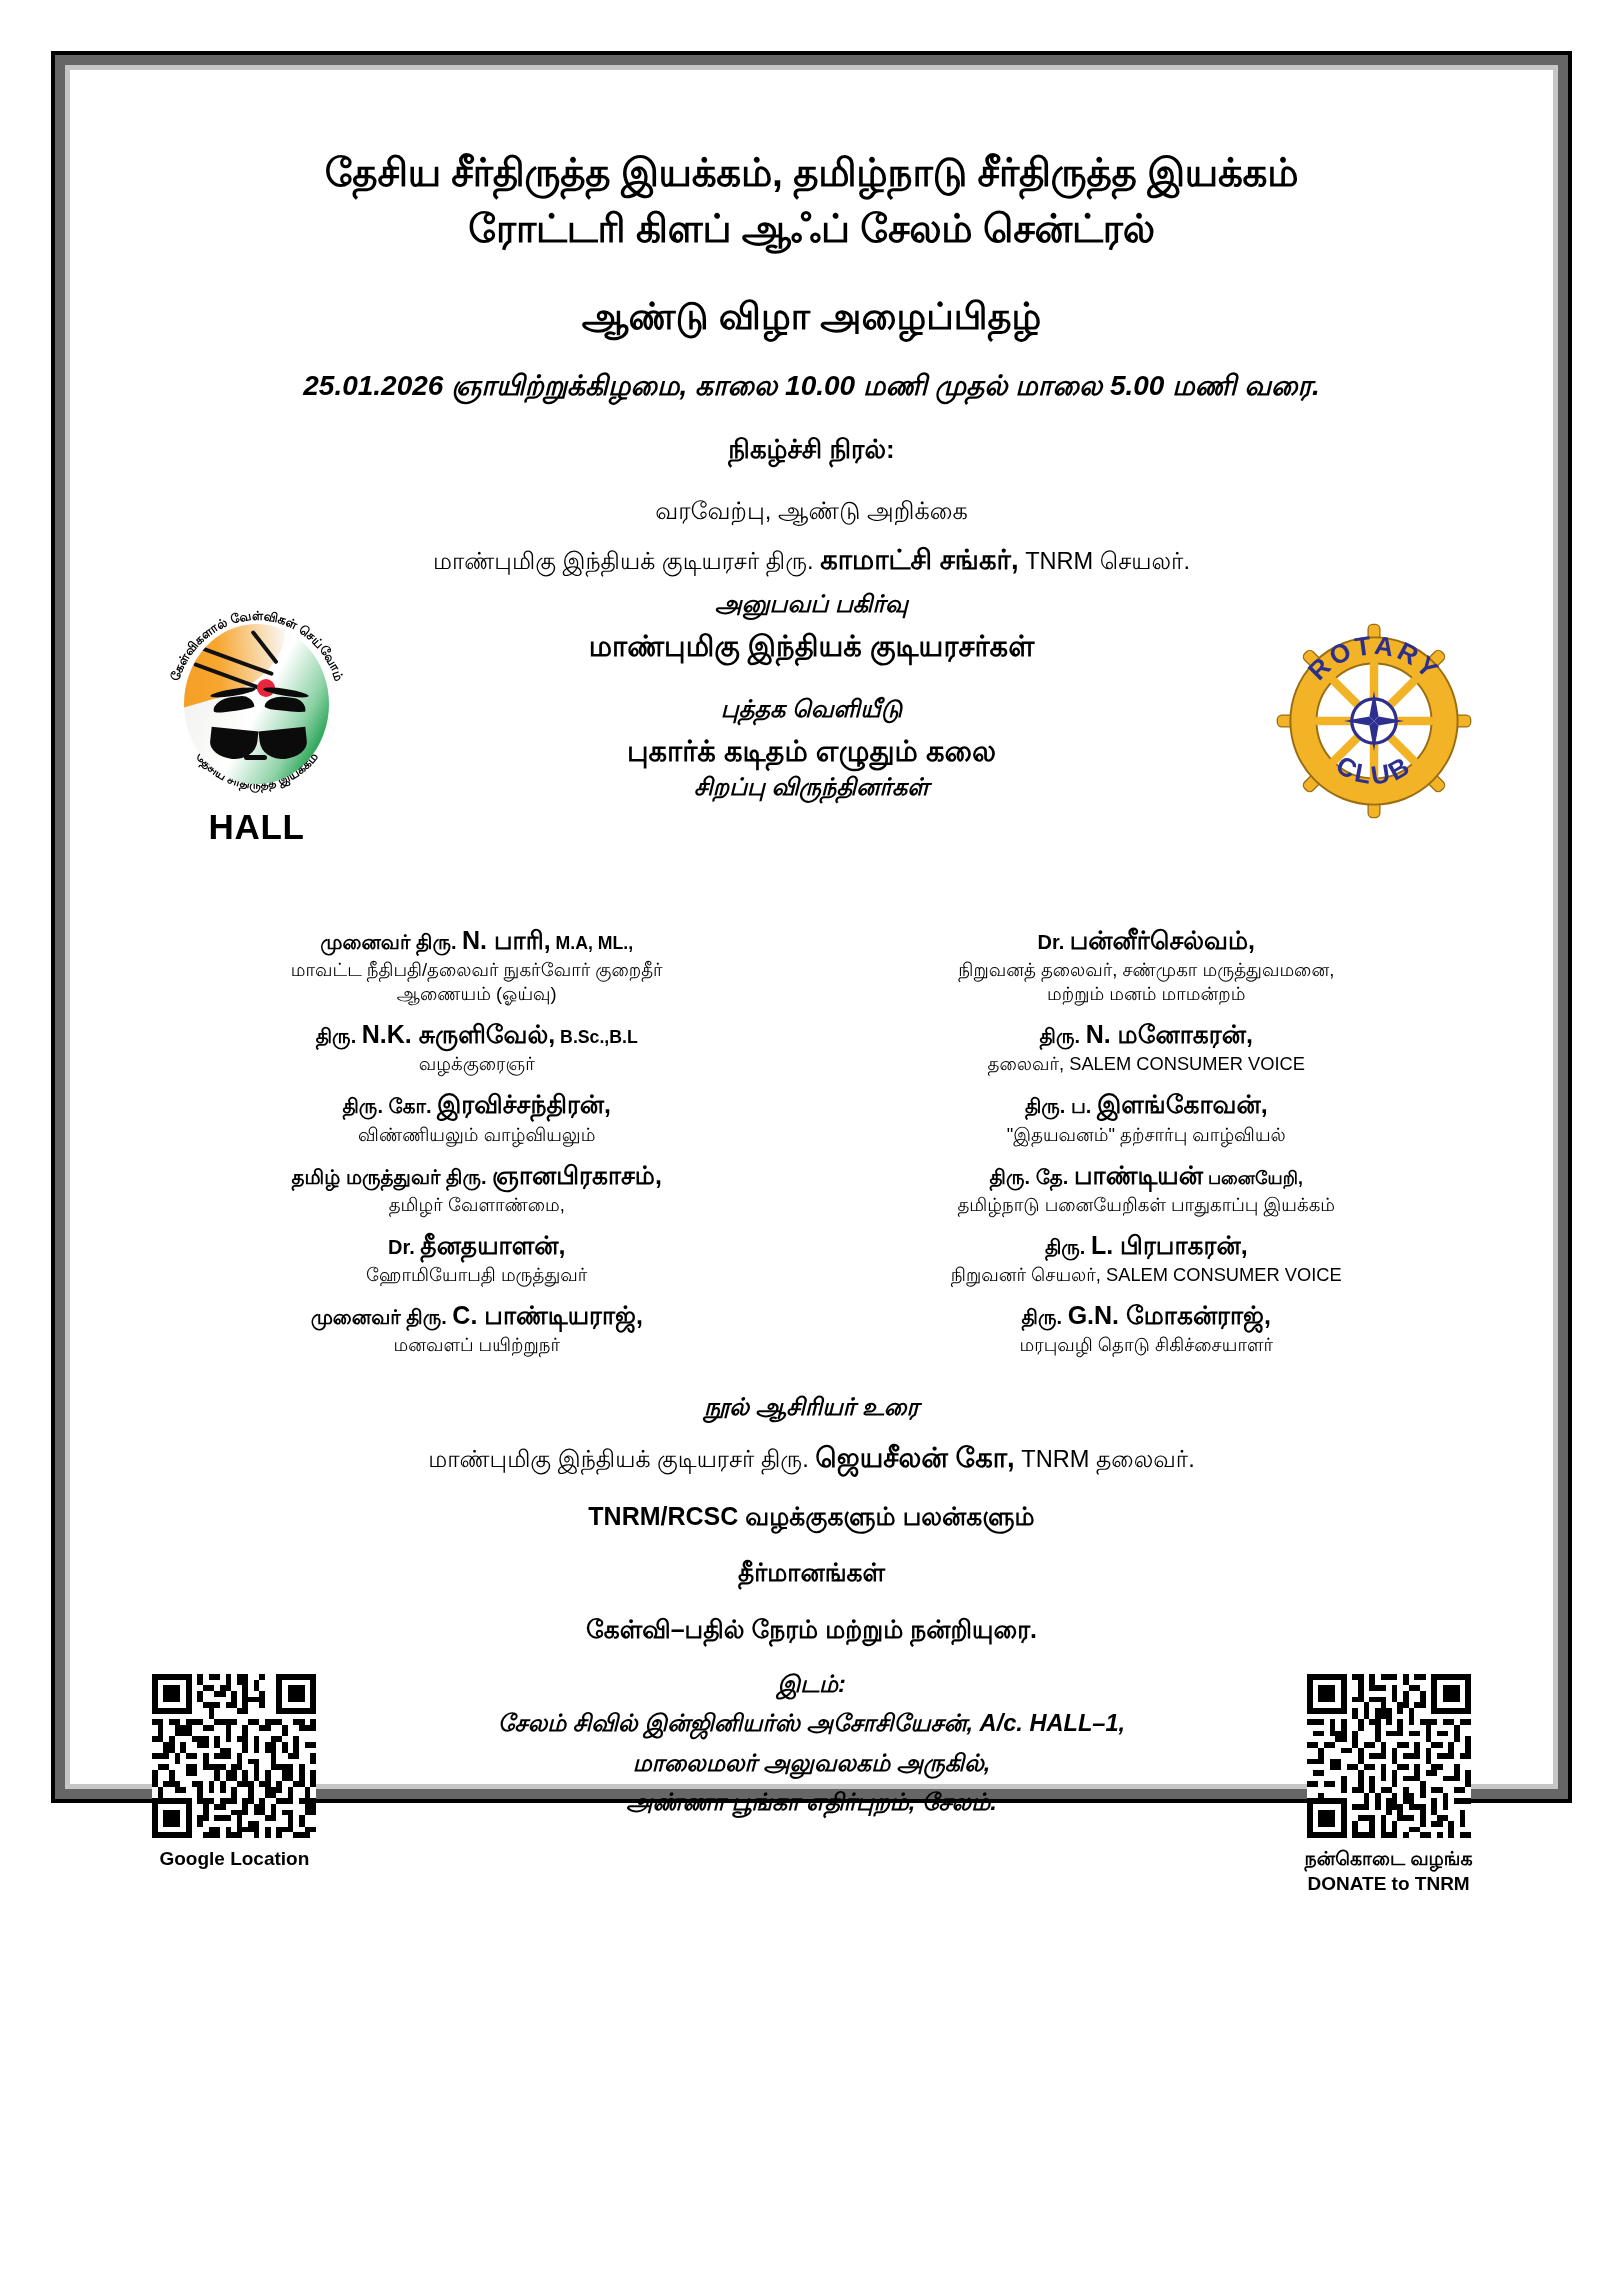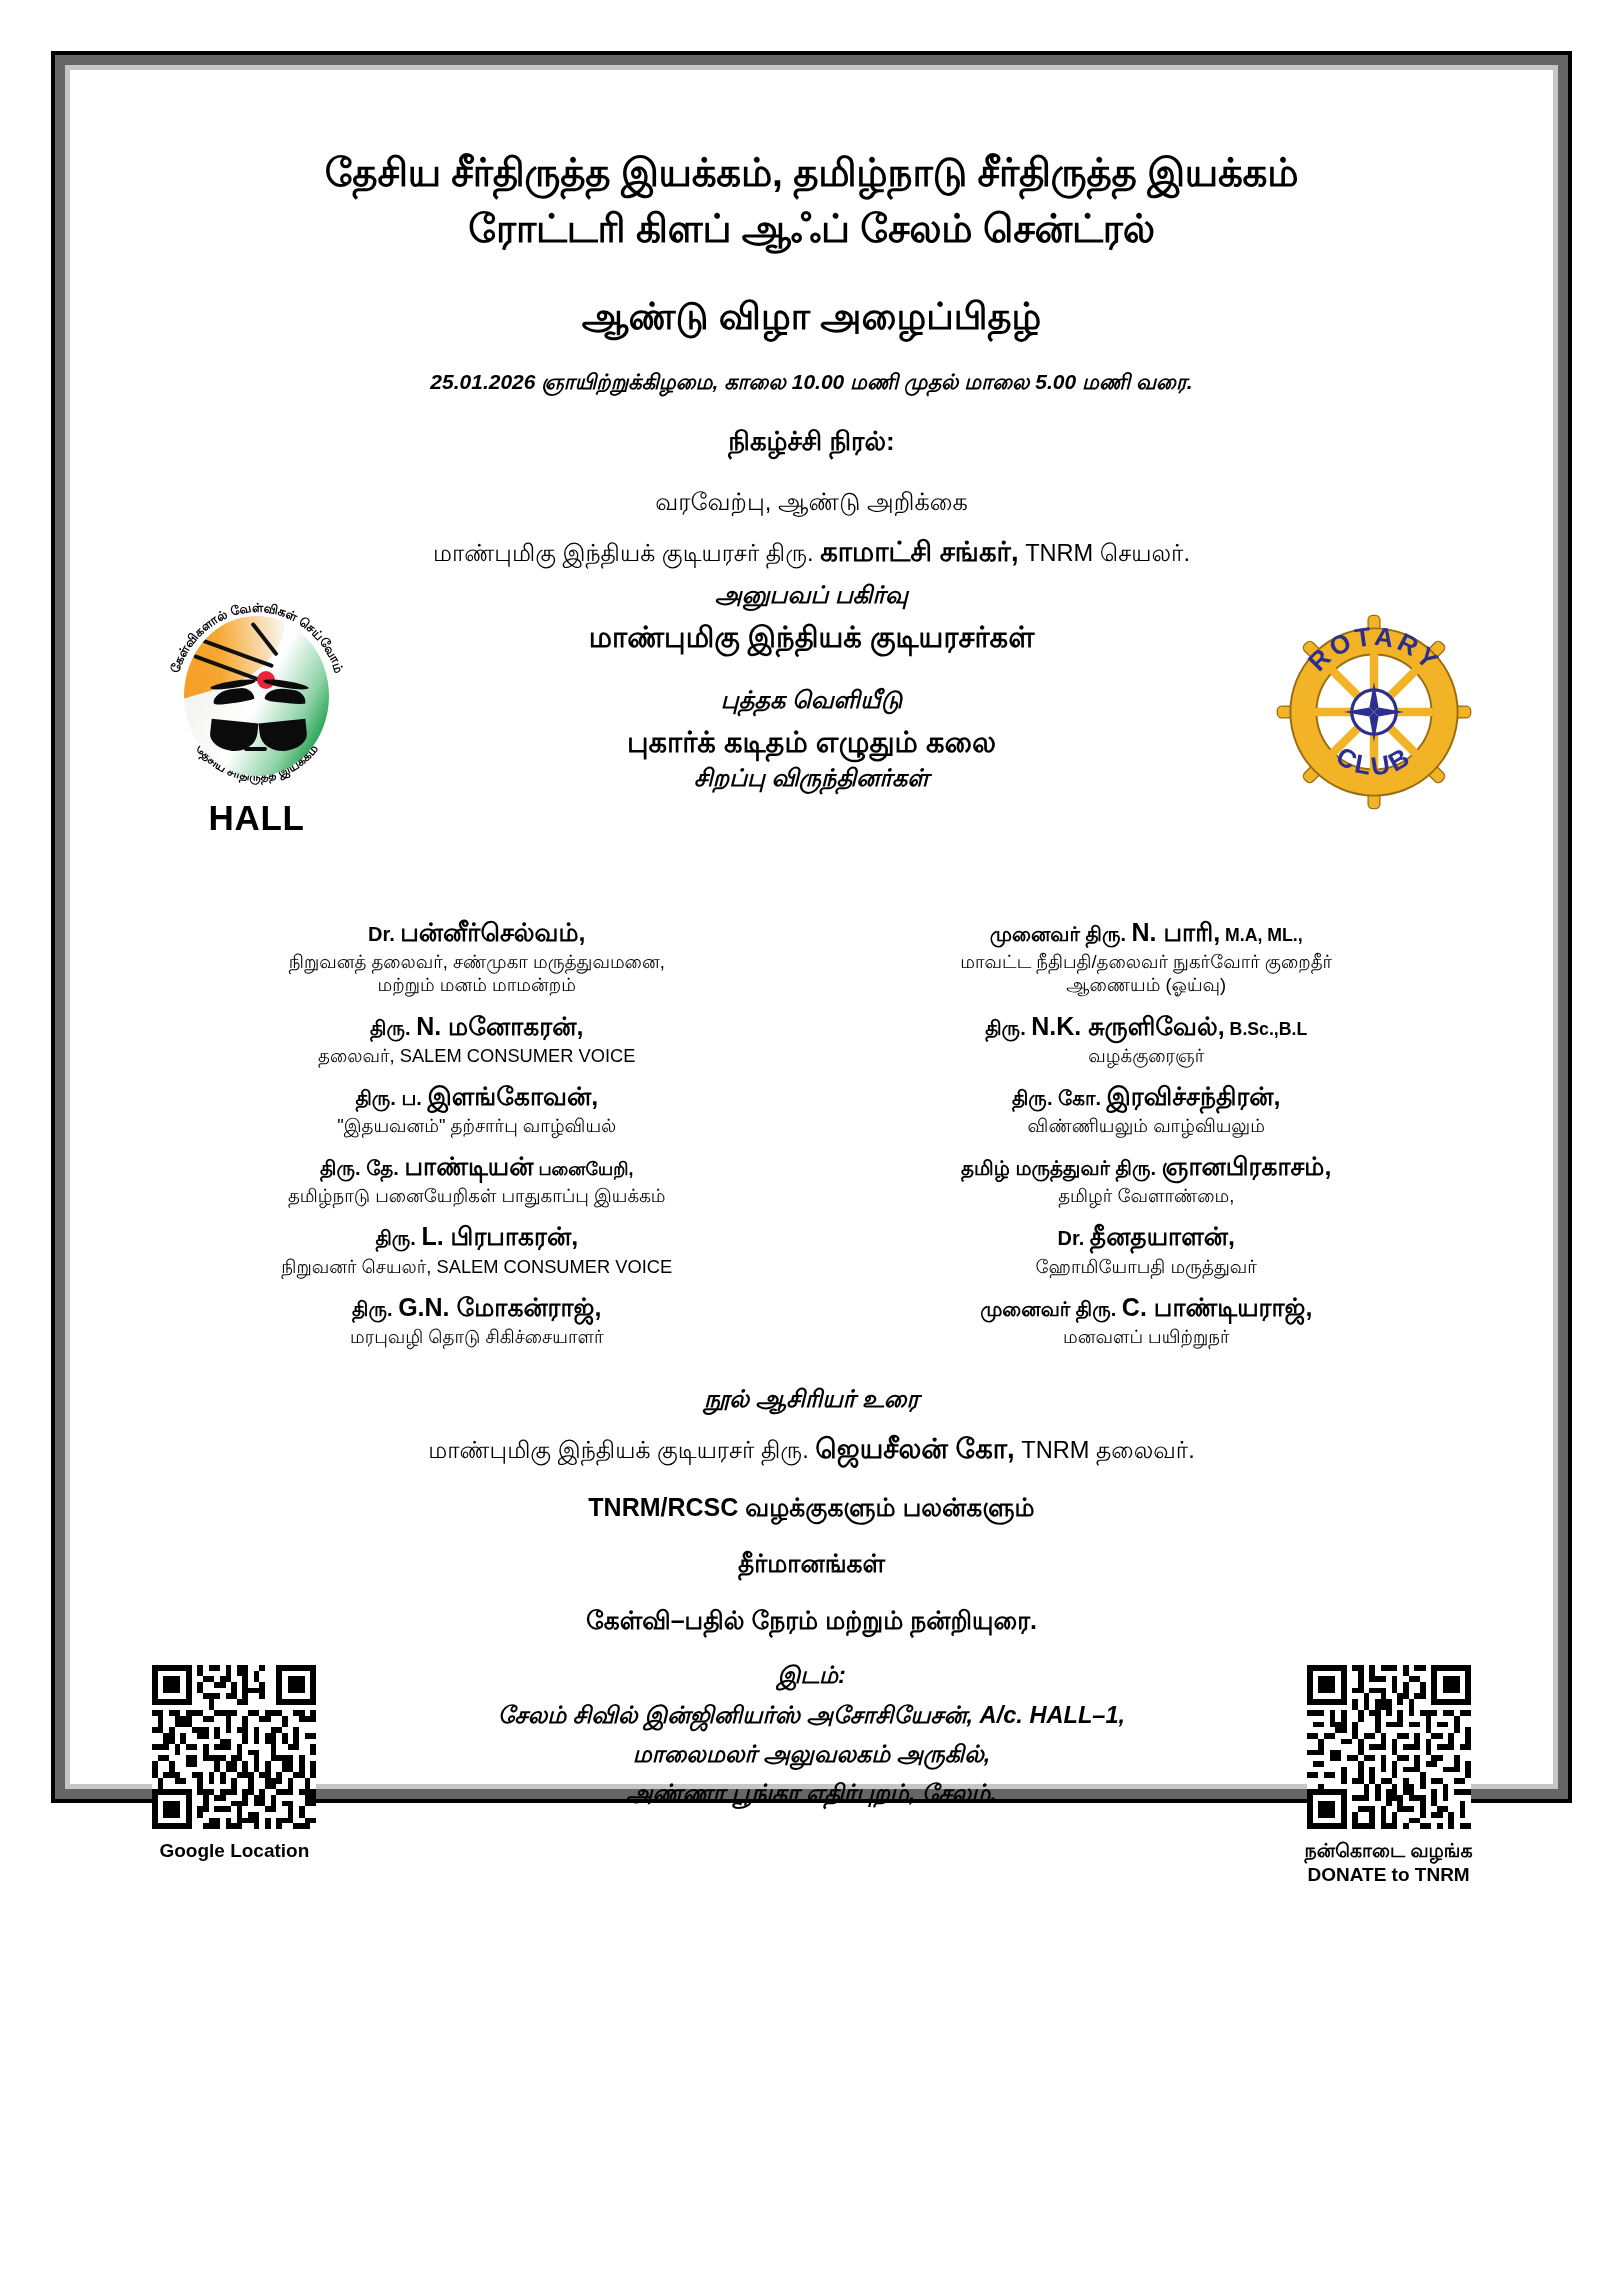--- a/index.html
+++ b/index.html
@@ -77,7 +77,7 @@
   }
 
   .datetime {
-    font-size: 21px;
+    font-size: 28px;
     font-style: italic;
     font-weight: bold;
     margin-top: 30px;

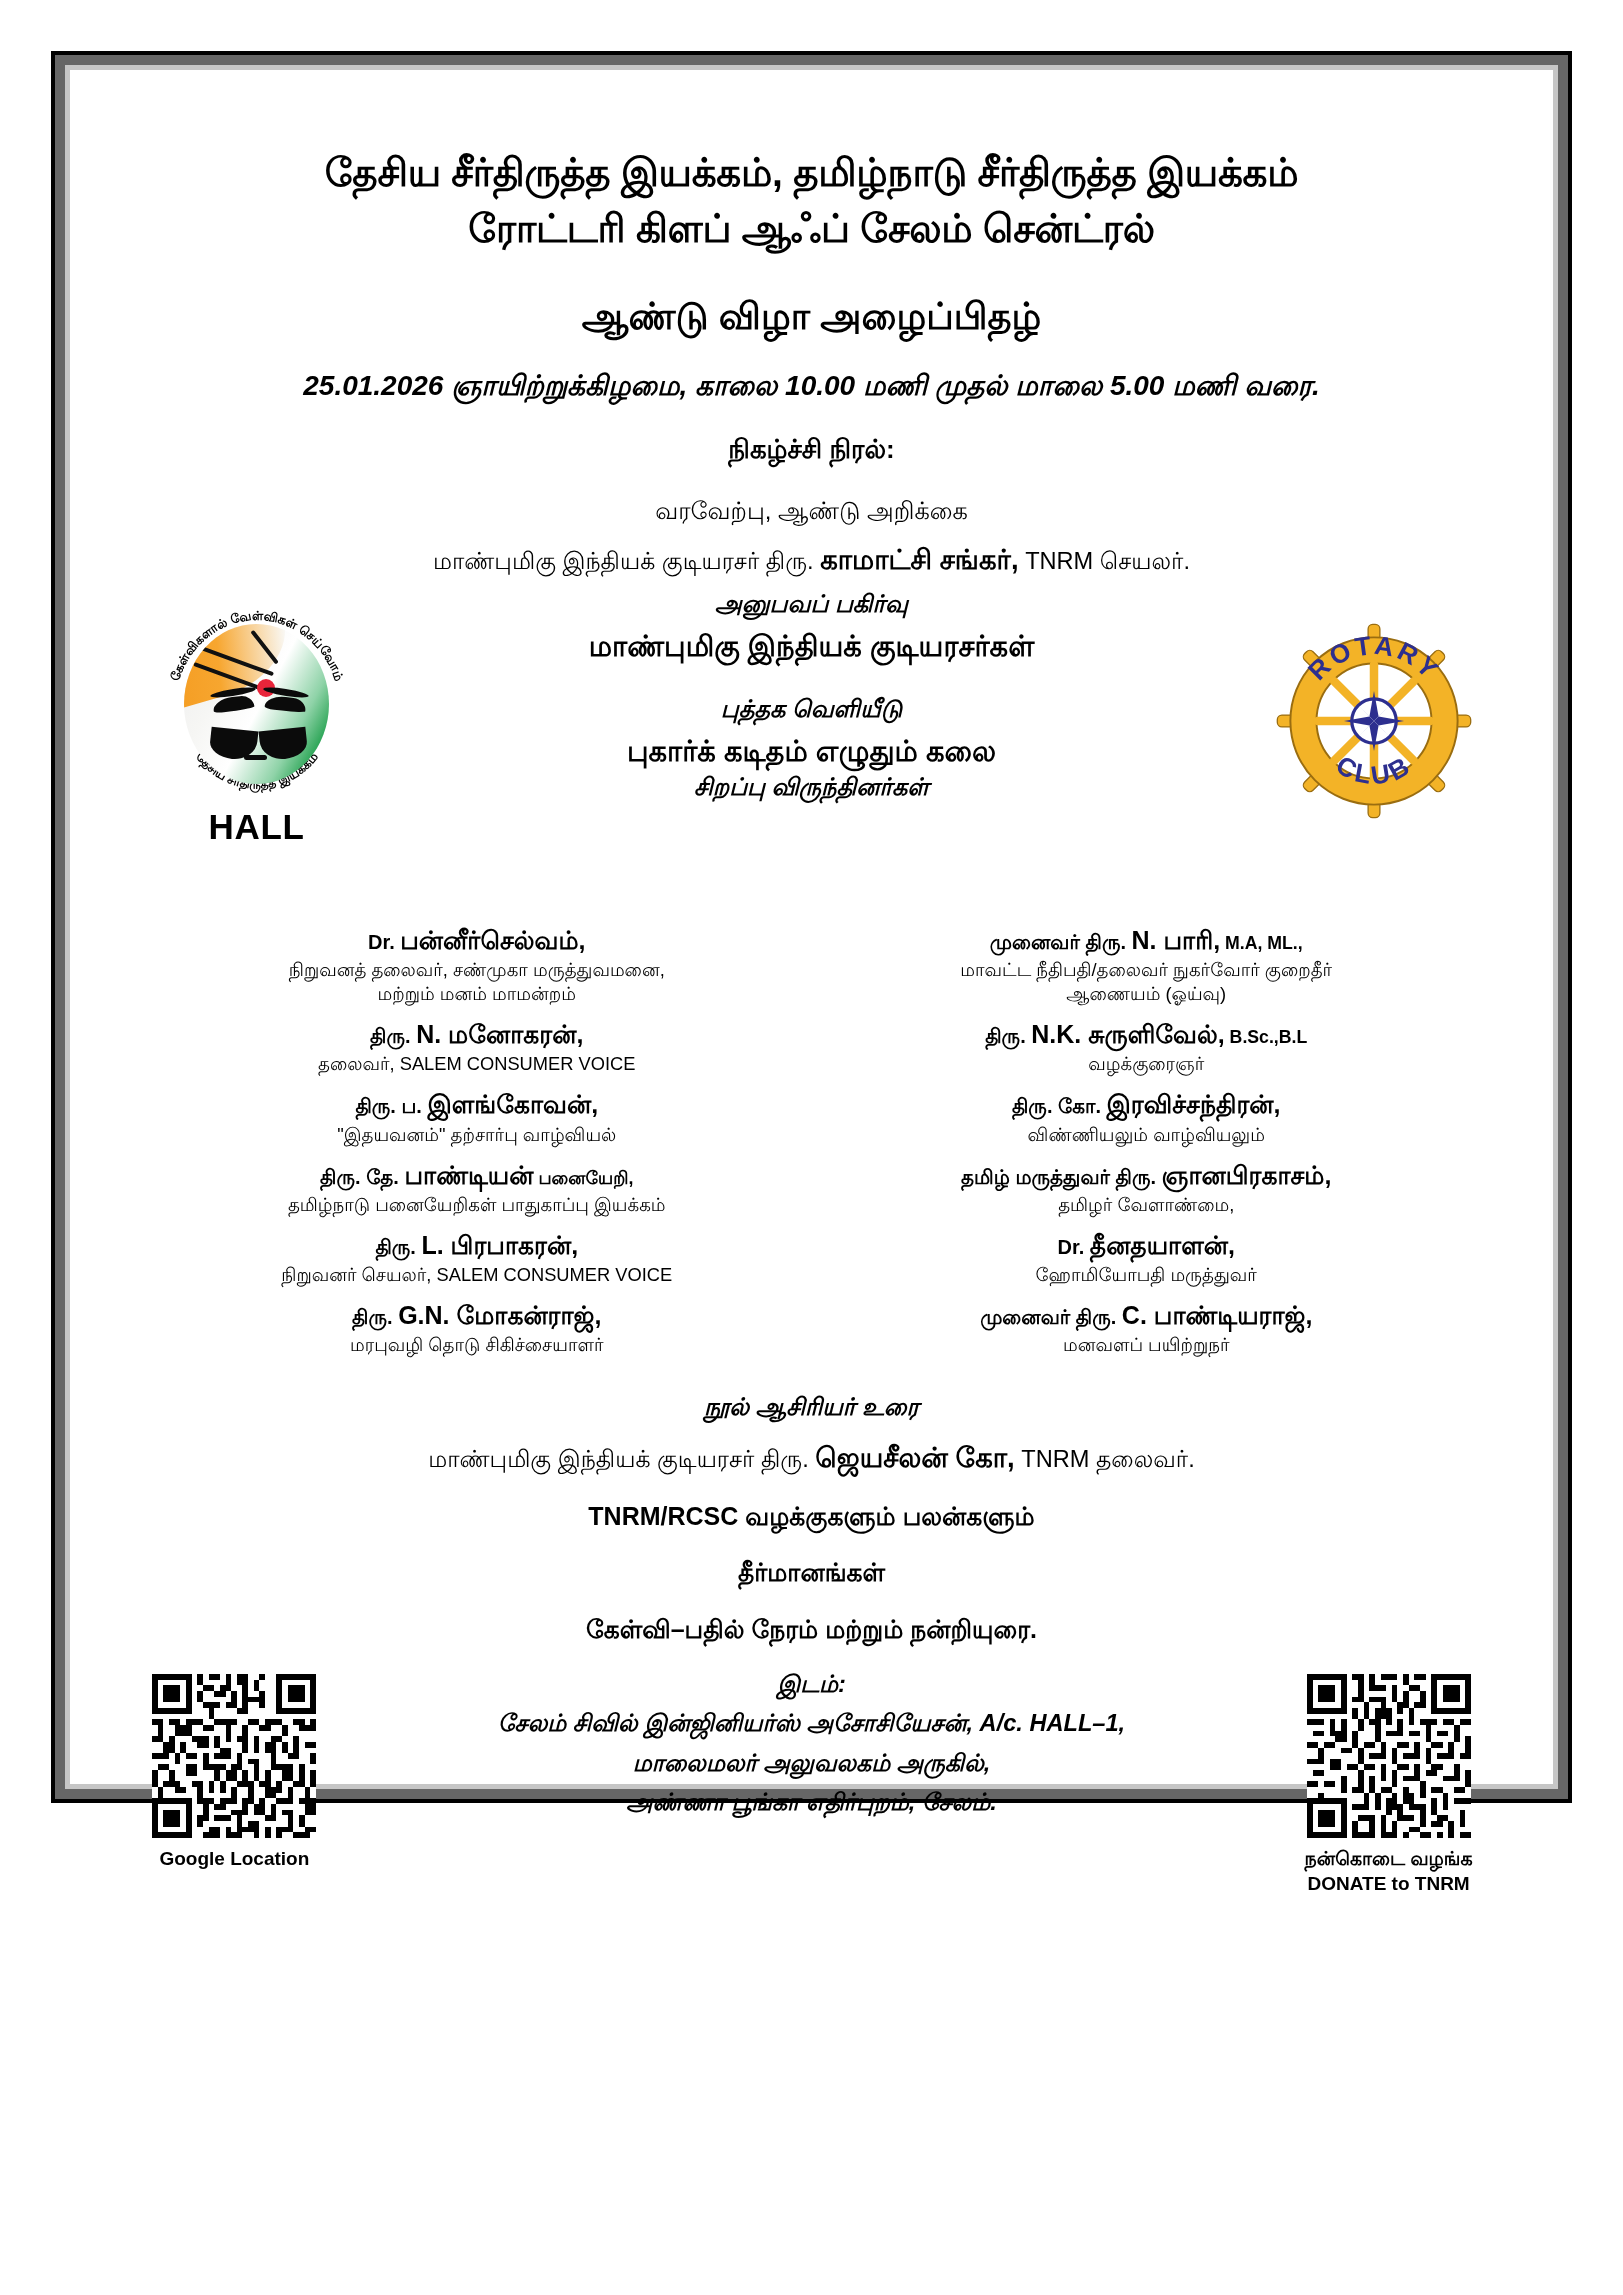--- a/index.html
+++ b/index.html
@@ -492,6 +492,20 @@
           </div>
 
           <div class="guests">
+            <div class="gcol" id="guests-left">
+                <div class="gname"><span class="pre">முனைவர் திரு. </span><span>N. பாரி,</span><span class="deg"> M.A, ML.,</span></div>
+                <div class="gdesc">மாவட்ட நீதிபதி/தலைவர் நுகர்வோர் குறைதீர்<br>ஆணையம் (ஓய்வு)</div>
+                <div class="gname"><span class="pre">திரு. </span><span>N.K. சுருளிவேல்,</span><span class="deg"> B.Sc.,B.L</span></div>
+                <div class="gdesc">வழக்குரைஞர்</div>
+                <div class="gname"><span class="pre">திரு. கோ. </span><span>இரவிச்சந்திரன்,</span></div>
+                <div class="gdesc">விண்ணியலும் வாழ்வியலும்</div>
+                <div class="gname"><span class="pre">தமிழ் மருத்துவர் திரு. </span><span>ஞானபிரகாசம்,</span></div>
+                <div class="gdesc">தமிழர் வேளாண்மை,</div>
+                <div class="gname"><span class="pre">Dr. </span><span>தீனதயாளன்,</span></div>
+                <div class="gdesc">ஹோமியோபதி மருத்துவர்</div>
+                <div class="gname"><span class="pre">முனைவர் திரு. </span><span>C. பாண்டியராஜ்,</span></div>
+                <div class="gdesc">மனவளப் பயிற்றுநர்</div>
+              </div>
             <div class="gcol" id="guests-right">
                 <div class="gname"><span class="pre">Dr. </span><span>பன்னீர்செல்வம்,</span></div>
                 <div class="gdesc">நிறுவனத் தலைவர், சண்முகா மருத்துவமனை,<br>மற்றும் மனம் மாமன்றம்</div>
@@ -505,20 +519,6 @@
                 <div class="gdesc">நிறுவனர் செயலர், SALEM CONSUMER VOICE</div>
                 <div class="gname"><span class="pre">திரு. </span><span>G.N. மோகன்ராஜ்,</span></div>
                 <div class="gdesc">மரபுவழி தொடு சிகிச்சையாளர்</div>
-              </div>
-            <div class="gcol" id="guests-left">
-                <div class="gname"><span class="pre">முனைவர் திரு. </span><span>N. பாரி,</span><span class="deg"> M.A, ML.,</span></div>
-                <div class="gdesc">மாவட்ட நீதிபதி/தலைவர் நுகர்வோர் குறைதீர்<br>ஆணையம் (ஓய்வு)</div>
-                <div class="gname"><span class="pre">திரு. </span><span>N.K. சுருளிவேல்,</span><span class="deg"> B.Sc.,B.L</span></div>
-                <div class="gdesc">வழக்குரைஞர்</div>
-                <div class="gname"><span class="pre">திரு. கோ. </span><span>இரவிச்சந்திரன்,</span></div>
-                <div class="gdesc">விண்ணியலும் வாழ்வியலும்</div>
-                <div class="gname"><span class="pre">தமிழ் மருத்துவர் திரு. </span><span>ஞானபிரகாசம்,</span></div>
-                <div class="gdesc">தமிழர் வேளாண்மை,</div>
-                <div class="gname"><span class="pre">Dr. </span><span>தீனதயாளன்,</span></div>
-                <div class="gdesc">ஹோமியோபதி மருத்துவர்</div>
-                <div class="gname"><span class="pre">முனைவர் திரு. </span><span>C. பாண்டியராஜ்,</span></div>
-                <div class="gdesc">மனவளப் பயிற்றுநர்</div>
               </div>
           </div>
 

